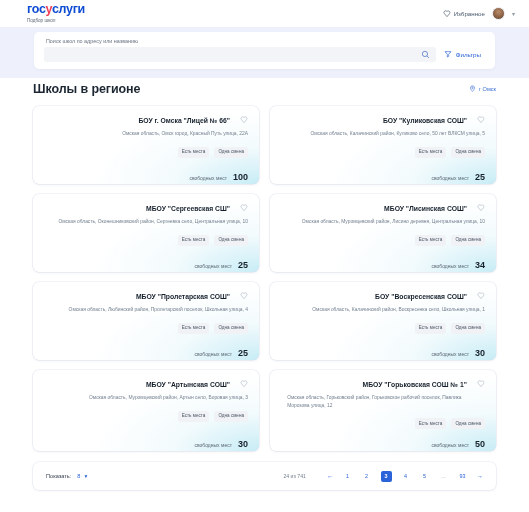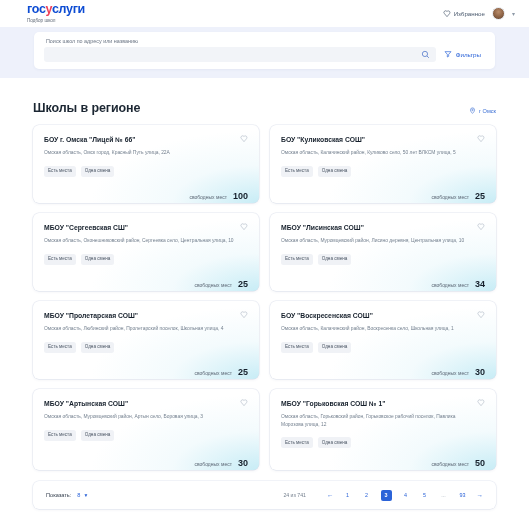--- a/index.html
+++ b/index.html
@@ -100,8 +100,8 @@
   
   .content { padding: 0 33px; }
   .title-row {
-    display: flex; align-items: flex-end;
-    padding: 23px 0 10px 0;
+    display: flex; align-items: center;
+    padding: 4px 0 10px 0;
   }
   .page-title {
     font-size: 12.5px;

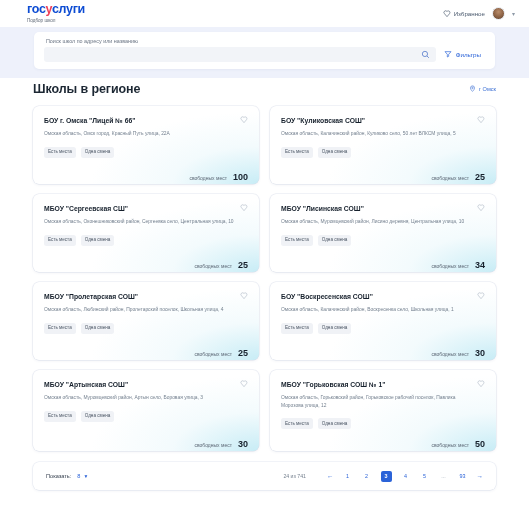--- a/index.html
+++ b/index.html
@@ -131,6 +131,7 @@
     min-height: 78px;
     display: flex;
     flex-direction: column;
+    align-items: flex-end;
   }
   .card-head { display: flex; align-items: flex-start; }
   .card-title {

